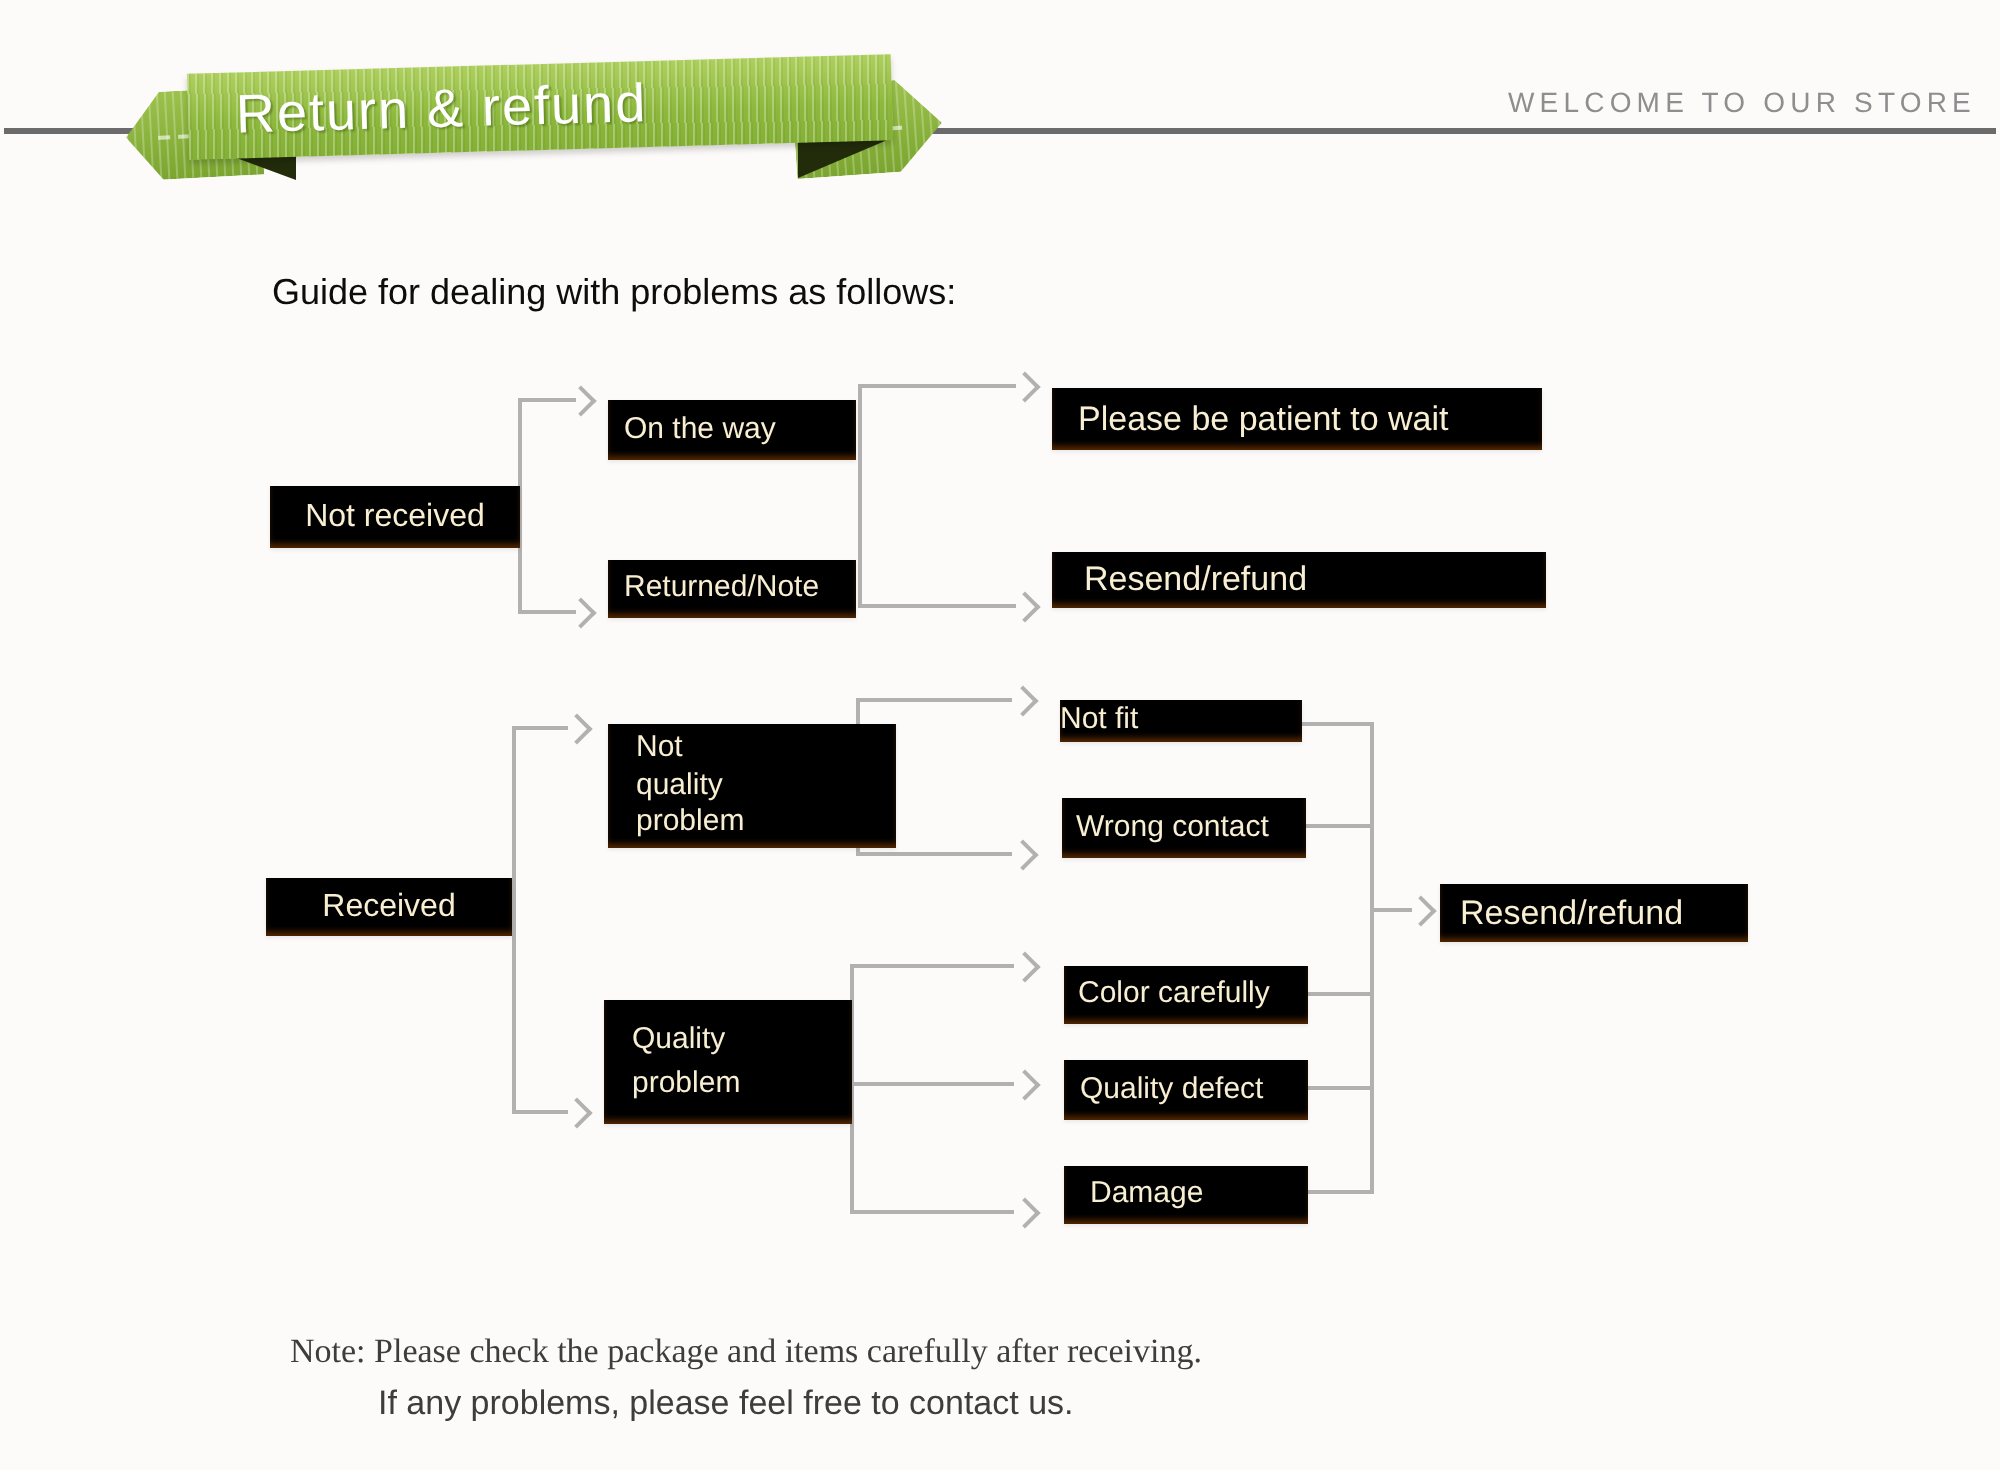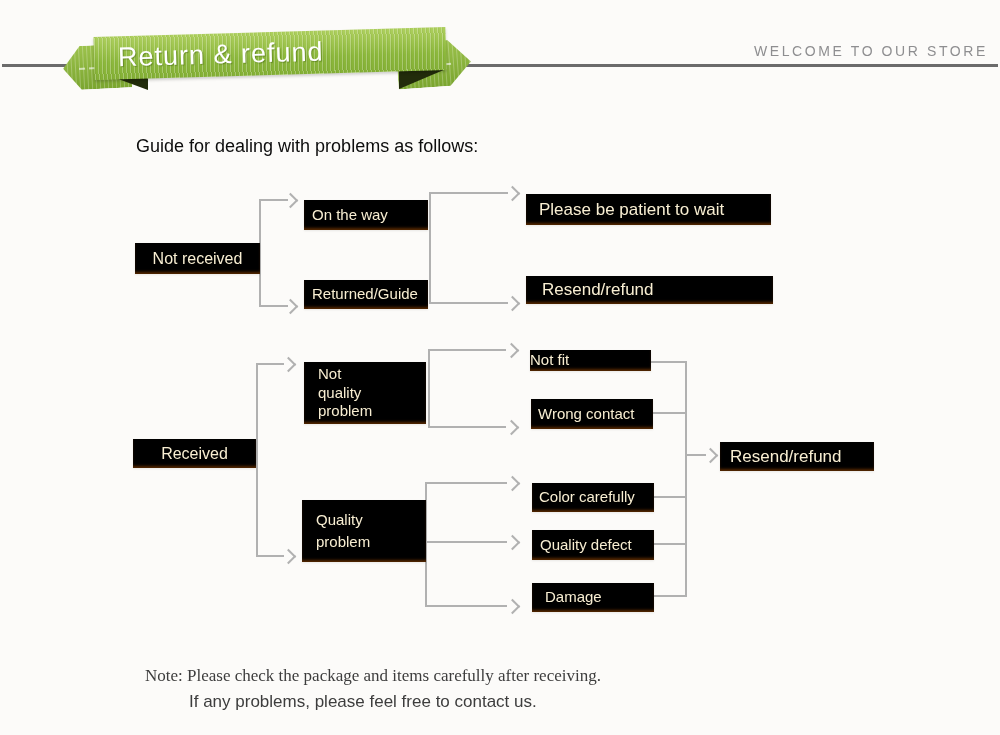--- a/index.html
+++ b/index.html
@@ -149,7 +149,7 @@
 
   <div class="obox center" style="left:135px;top:243px;width:125px;height:31px;font-size:16px">Not received</div>
   <div class="obox" style="left:304px;top:200px;width:124px;height:30px;font-size:15px;padding-left:8px">On the way</div>
-  <div class="obox" style="left:304px;top:280px;width:124px;height:29px;font-size:15px;padding-left:8px">Returned/Guide</div>
+  <div class="obox" style="left:304px;top:280px;width:124px;height:29px;font-size:15px;padding-left:8px">Returned/Note</div>
   <div class="obox" style="left:526px;top:194px;width:245px;height:31px;font-size:17px;padding-left:13px">Please be patient to wait</div>
   <div class="obox" style="left:526px;top:276px;width:247px;height:28px;font-size:17px;padding-left:16px">Resend/refund</div>
 

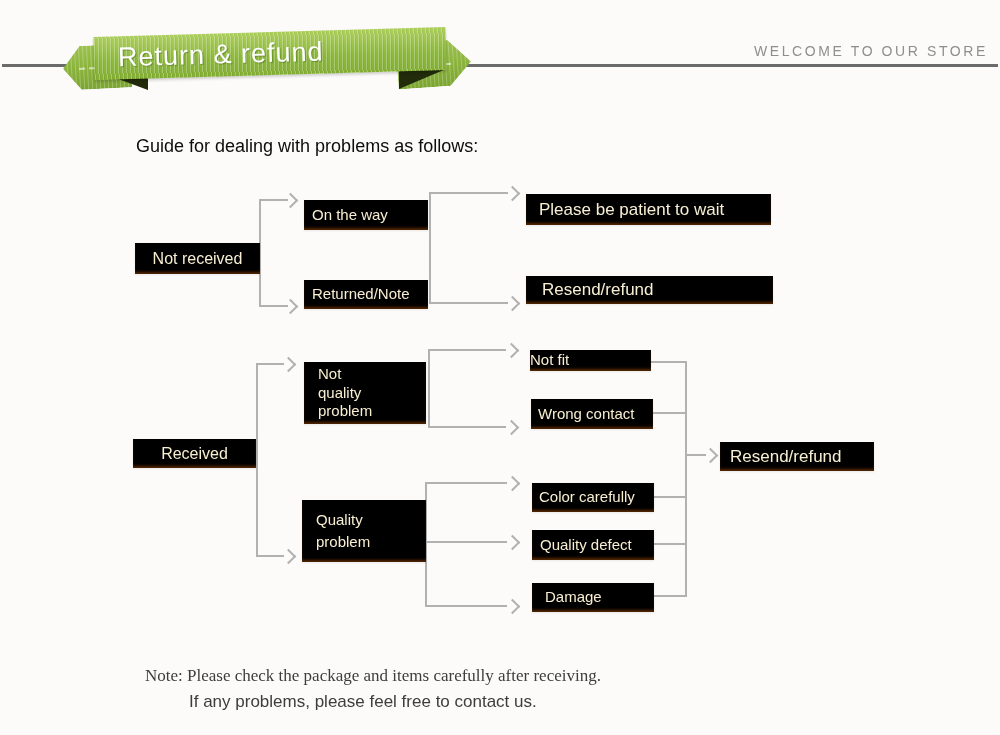--- a/index.html
+++ b/index.html
@@ -154,7 +154,7 @@
   <div class="obox" style="left:526px;top:276px;width:247px;height:28px;font-size:17px;padding-left:16px">Resend/refund</div>
 
   <div class="obox center" style="left:133px;top:439px;width:123px;height:29px;font-size:16px">Received</div>
-  <div class="obox" style="left:304px;top:362px;width:122px;height:62px;font-size:15px;padding-left:14px">Not
+  <div class="obox" style="left:304px;top:362px;width:144px;height:62px;font-size:15px;padding-left:14px">Not
 quality
 problem</div>
   <div class="obox" style="left:302px;top:500px;width:124px;height:62px;font-size:15px;padding-left:14px;line-height:1.5">Quality

